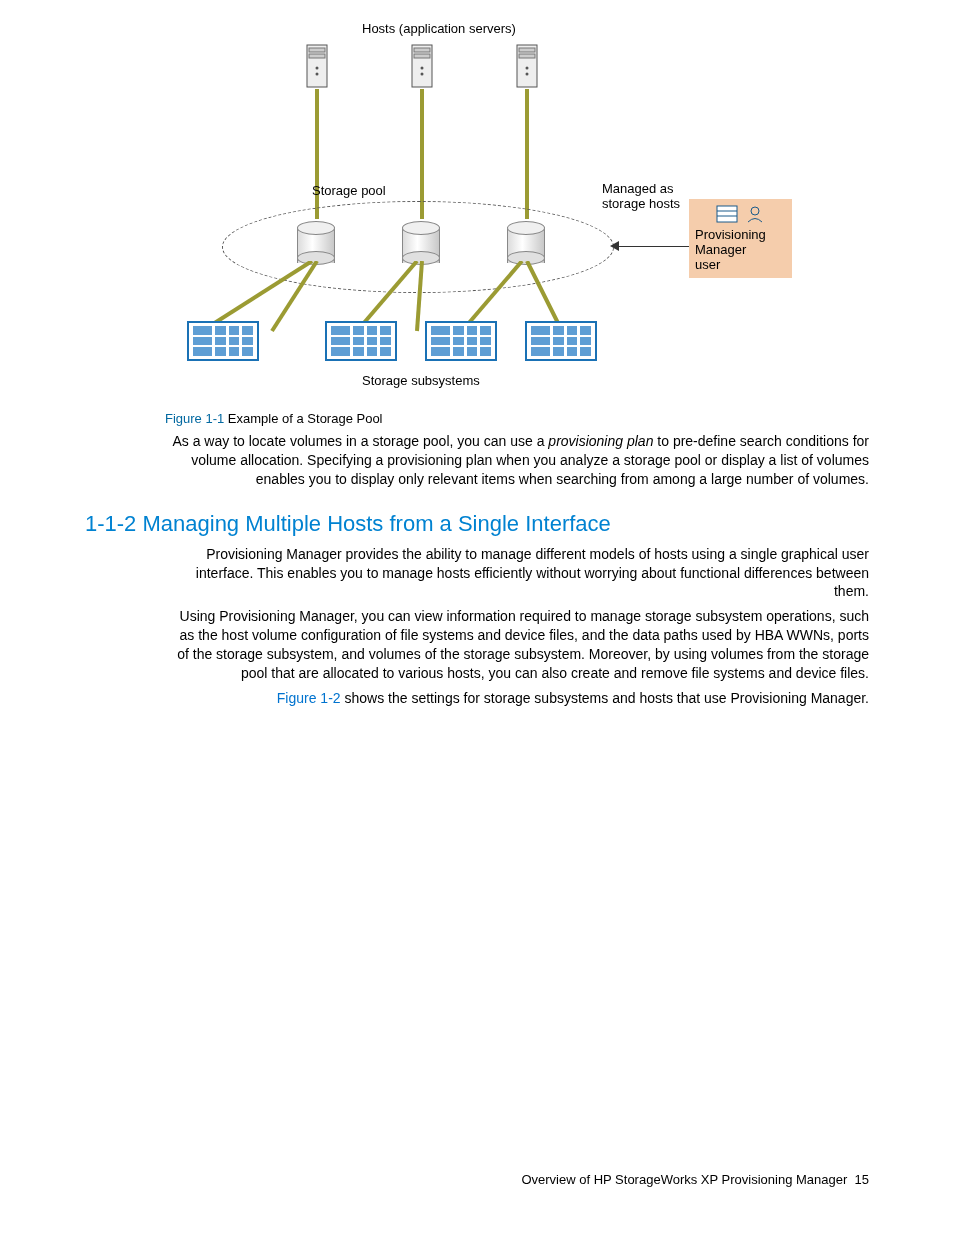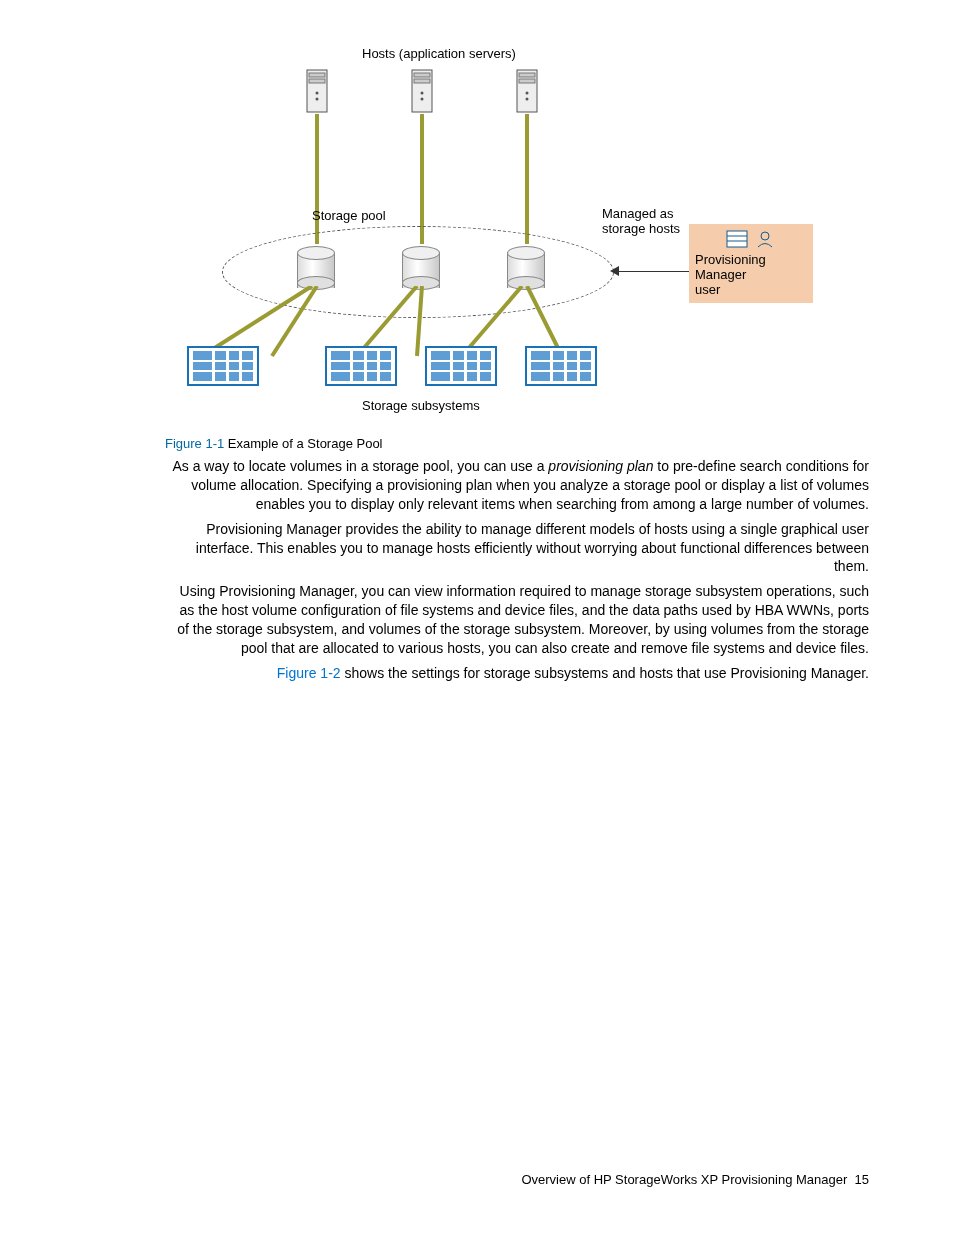--- a/index.html
+++ b/index.html
@@ -16,7 +16,7 @@
     width: 954px;
     height: 1235px;
     box-sizing: border-box;
-    padding: 46px 85px 40px 85px;
+    padding: 21px 85px 40px 85px;
   }
   .diagram-wrap {
     width: 630px;

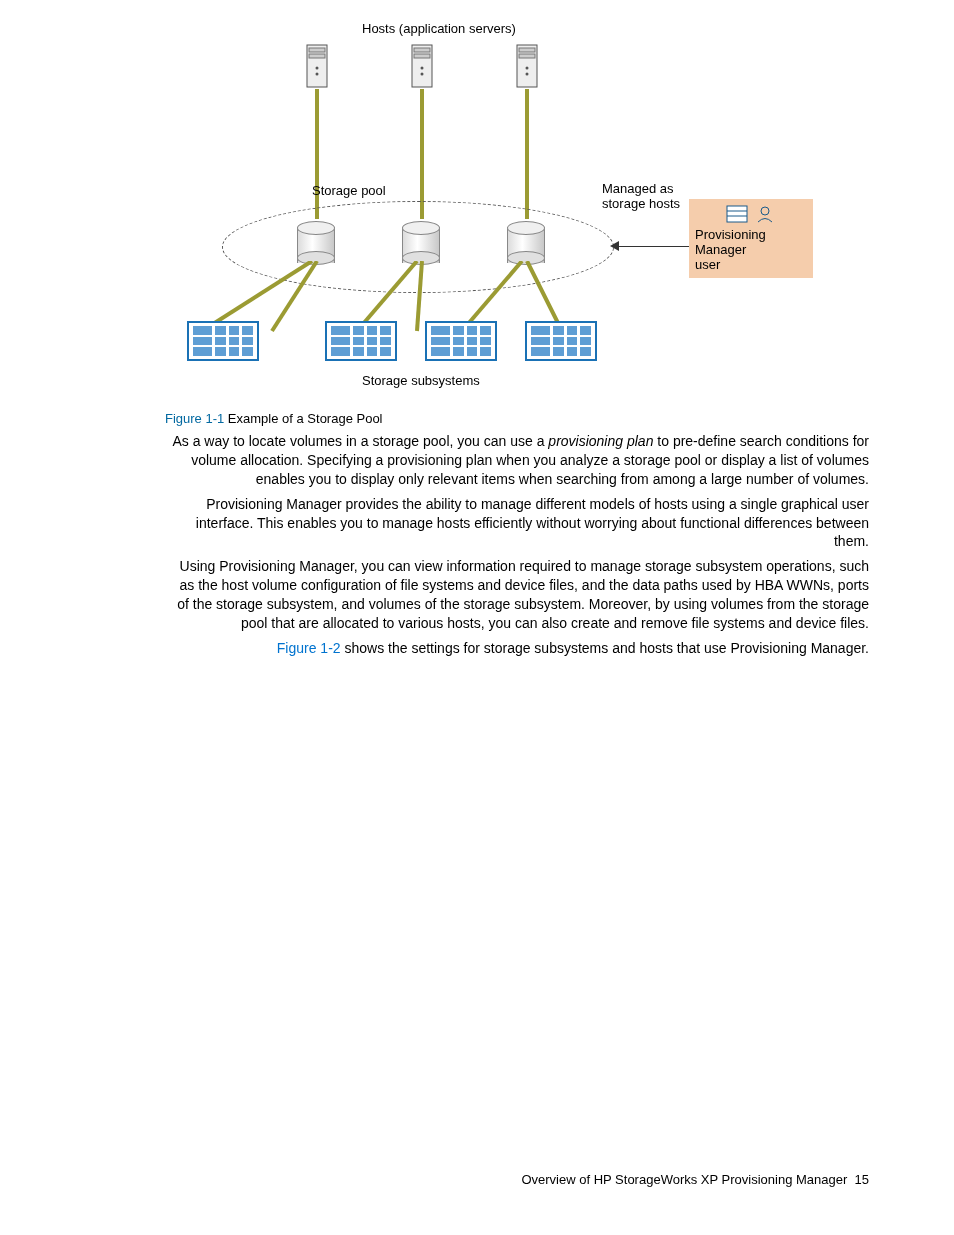--- a/index.html
+++ b/index.html
@@ -85,7 +85,7 @@
   }
   .user-box {
     position: absolute;
-    width: 124px;
+    width: 103px;
     padding: 6px;
     background: #f5cdac;
     box-sizing: border-box;

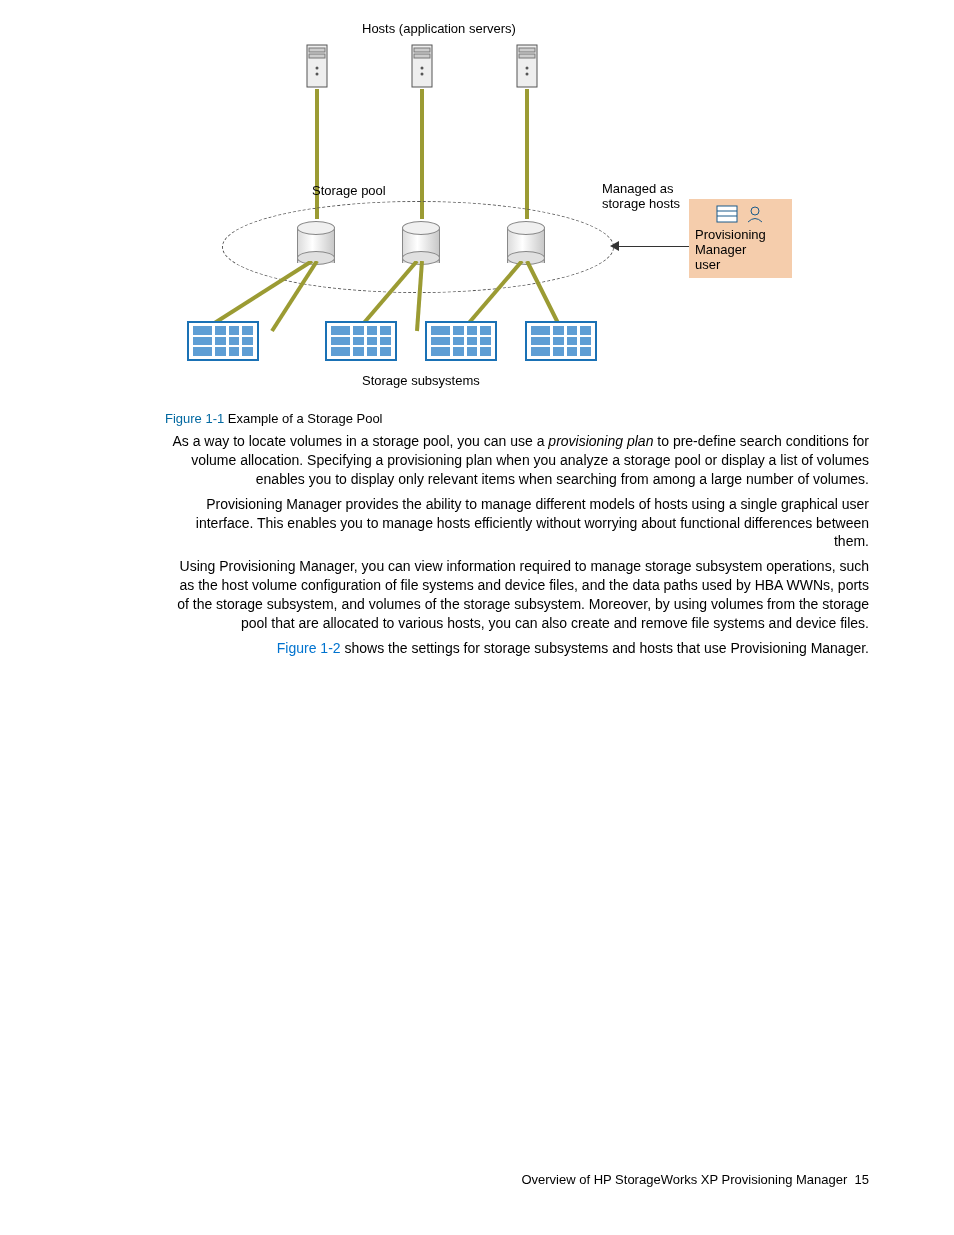--- a/index.html
+++ b/index.html
@@ -317,6 +317,7 @@
     <span>As a way to locate volumes in a storage pool, you can use a </span><span class="italic">provisioning plan</span><span> to pre-define search conditions for volume allocation. Specifying a provisioning plan when you analyze a storage pool or display a list of volumes enables you to display only relevant items when searching from among a large number of volumes.</span>
   </p>
 
+  <h2 class="h-section">1-1-2 Managing Multiple Hosts from a Single Interface</h2>
 
   <p class="para">Provisioning Manager provides the ability to manage different models of hosts using a single graphical user interface. This enables you to manage hosts efficiently without worrying about functional differences between them.</p>
 

